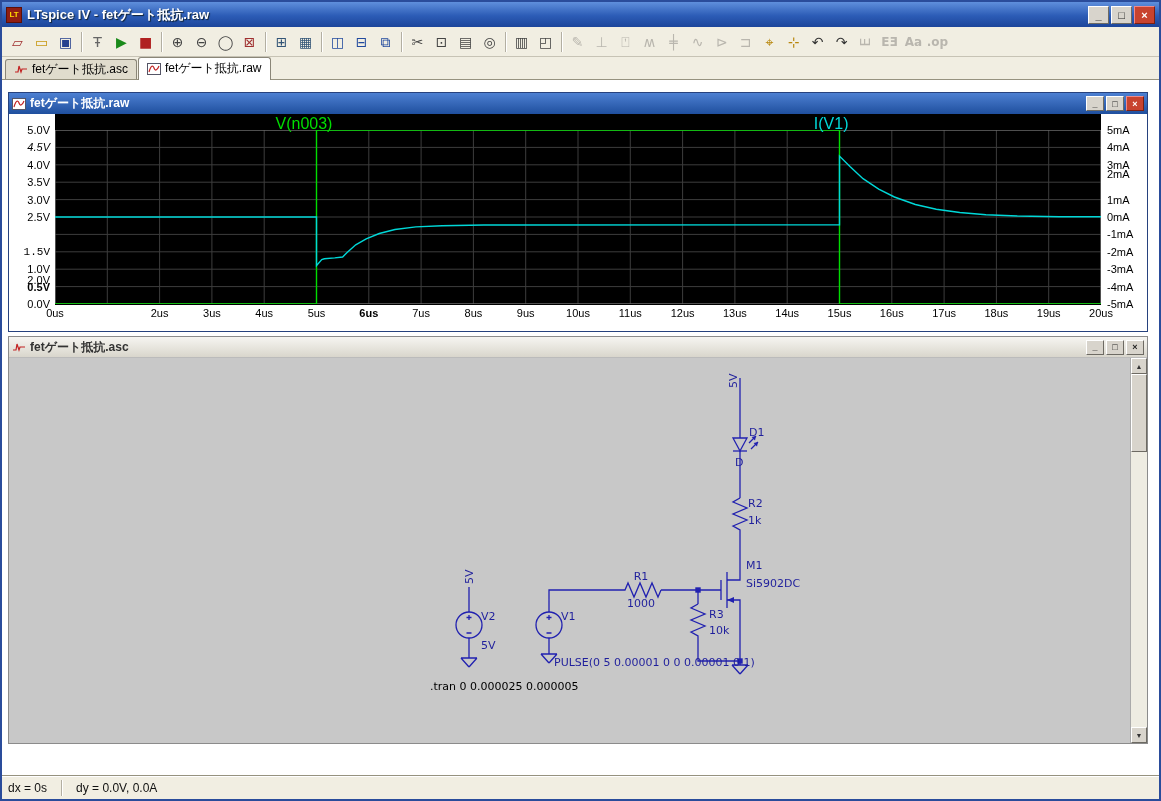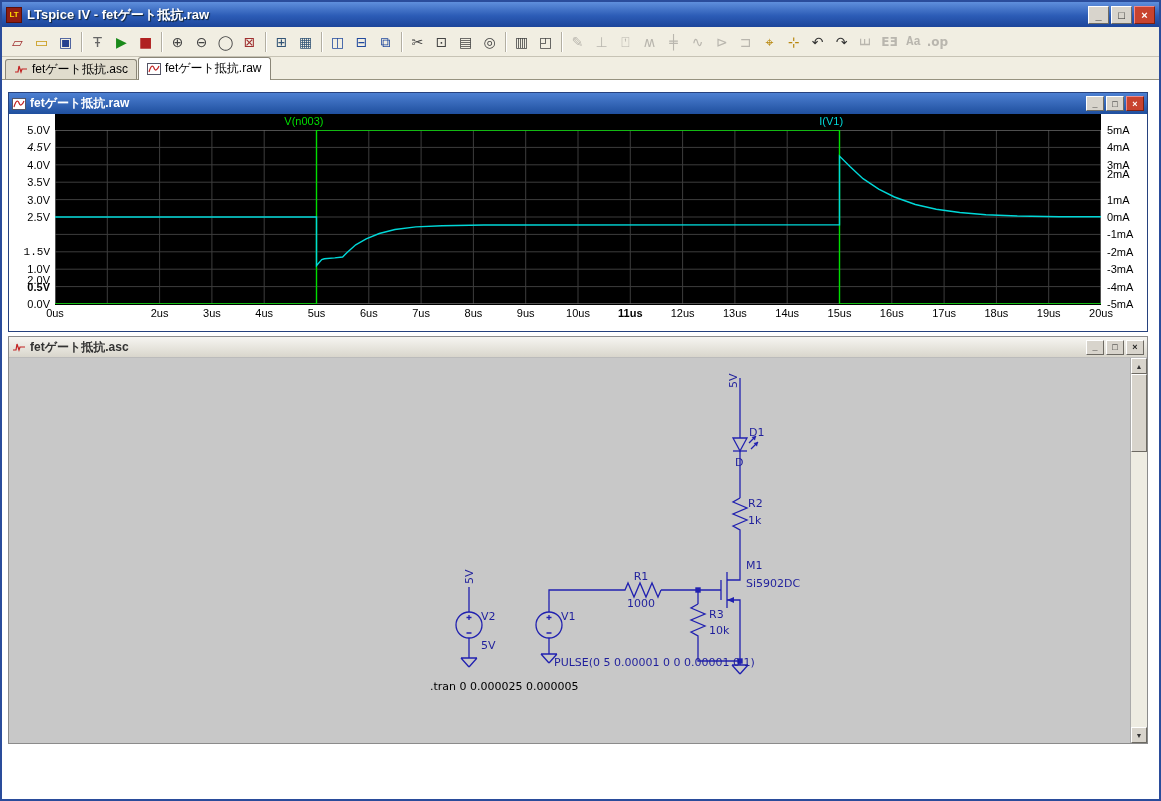--- a/index.html
+++ b/index.html
@@ -218,7 +218,7 @@
         <span class="tb-glyph small" style="color: rgb(153, 153, 153);">EƎ</span>
       </button>
       <button class="tb-btn disabled">
-        <span class="tb-glyph small" style="color: rgb(136, 136, 136); font-family: Liberation Mono, monospace;">Aa</span>
+        <span class="tb-glyph small" style="color: rgb(136, 136, 136);">Aa</span>
       </button>
       <button class="tb-btn disabled">
         <span class="tb-glyph small" style="color: rgb(136, 136, 136);">.op</span>

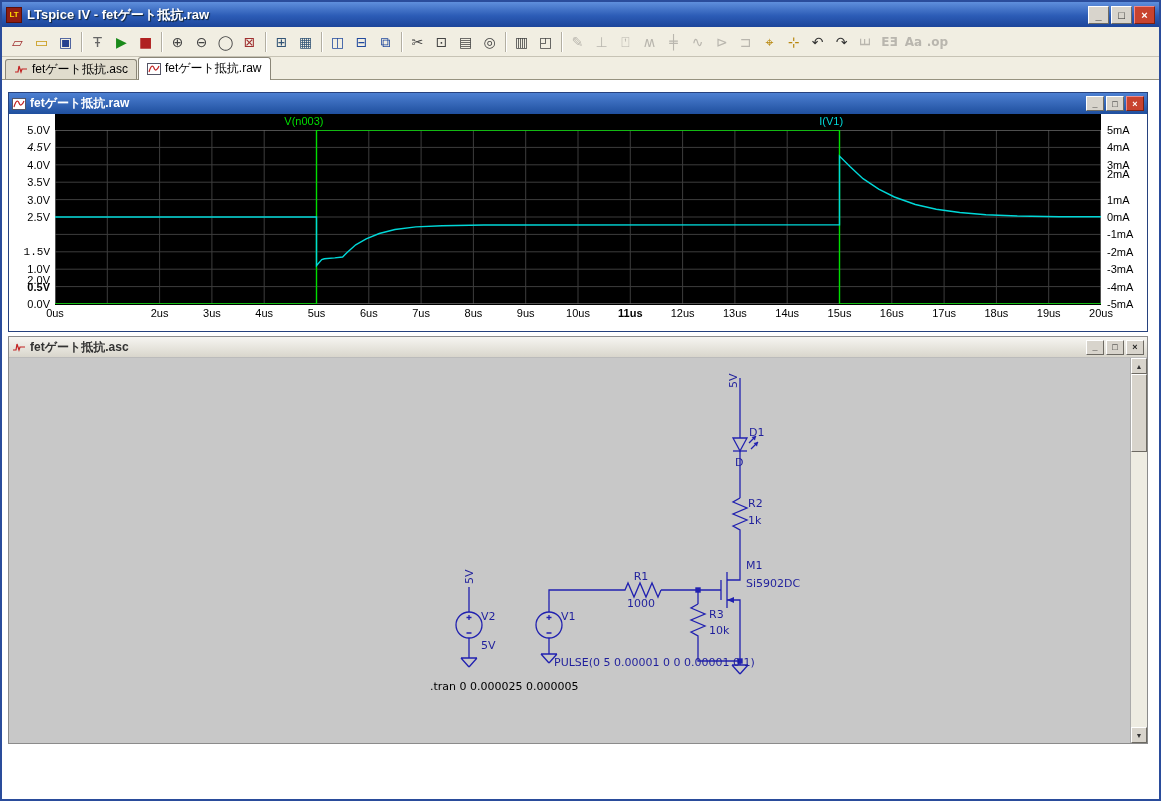--- a/index.html
+++ b/index.html
@@ -62,7 +62,7 @@
   .pane { position:absolute; left:46px; right:46px; top:0; height:191px; background:#000; }
   #waveSvg { position:absolute; left:0; top:16px; width:100%; height:174px; display:block; }
   #traceLabels { position:absolute; left:0; top:0; width:100%; height:16px; }
-  .trace-label { position:absolute; top:1px; transform:translateX(-50%); font-size:11px; }
+  .trace-label { position:absolute; top:1px; transform:translateX(-50%); font-size:16px; }
   .ylabels { position:absolute; top:0; width:44px; height:191px; }
   .ylabels.left { left:0; } .ylabels.right { right:0; }
   .ytick { position:absolute; right:3px; transform:translateY(-50%); font-size:11px; color:#000; white-space:nowrap; }

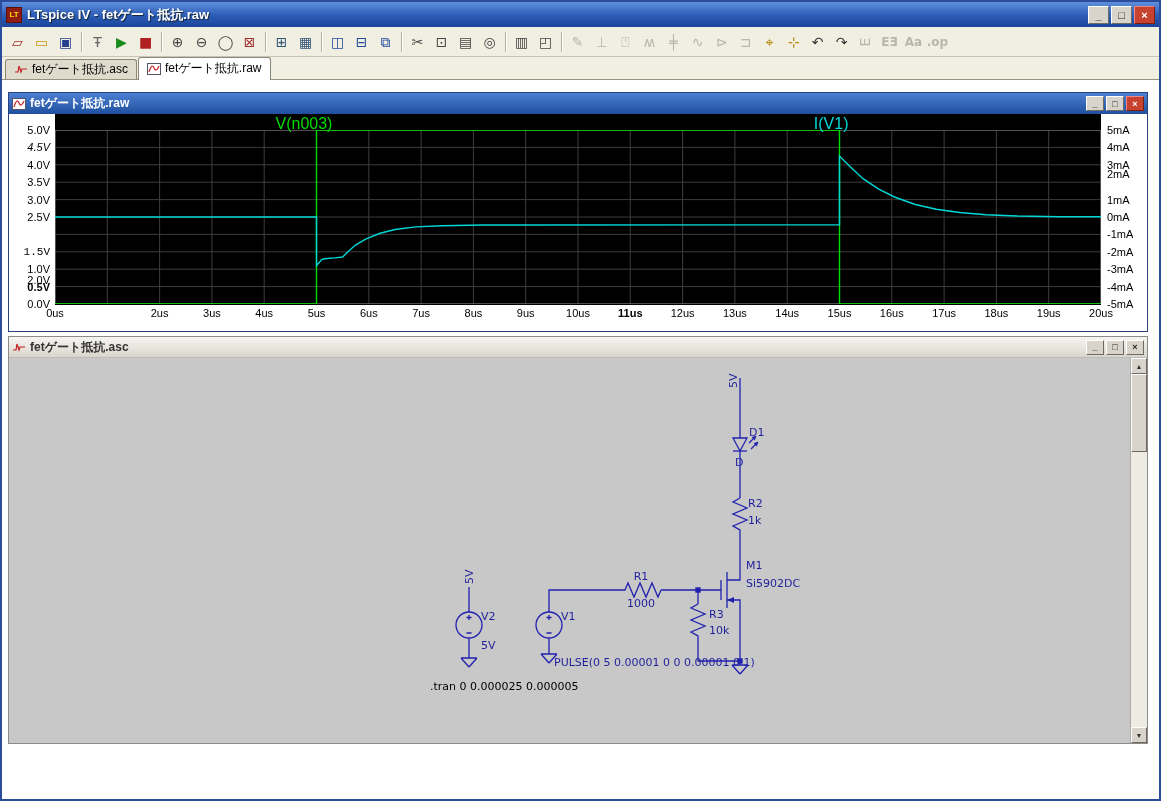--- a/index.html
+++ b/index.html
@@ -333,7 +333,7 @@
             <div class="xtick" style="left: calc(15% + 32.2px);">3us</div>
             <div class="xtick" style="left: calc(20% + 27.6px);">4us</div>
             <div class="xtick" style="left: calc(25% + 23px);">5us</div>
-            <div class="xtick" style="left: calc(30% + 18.4px);">6us</div>
+            <div class="xtick" style="left: calc(30% + 18.4px); font-weight: bold;">6us</div>
             <div class="xtick" style="left: calc(35% + 13.8px);">7us</div>
             <div class="xtick" style="left: calc(40% + 9.2px);">8us</div>
             <div class="xtick" style="left: calc(45% + 4.6px);">9us</div>

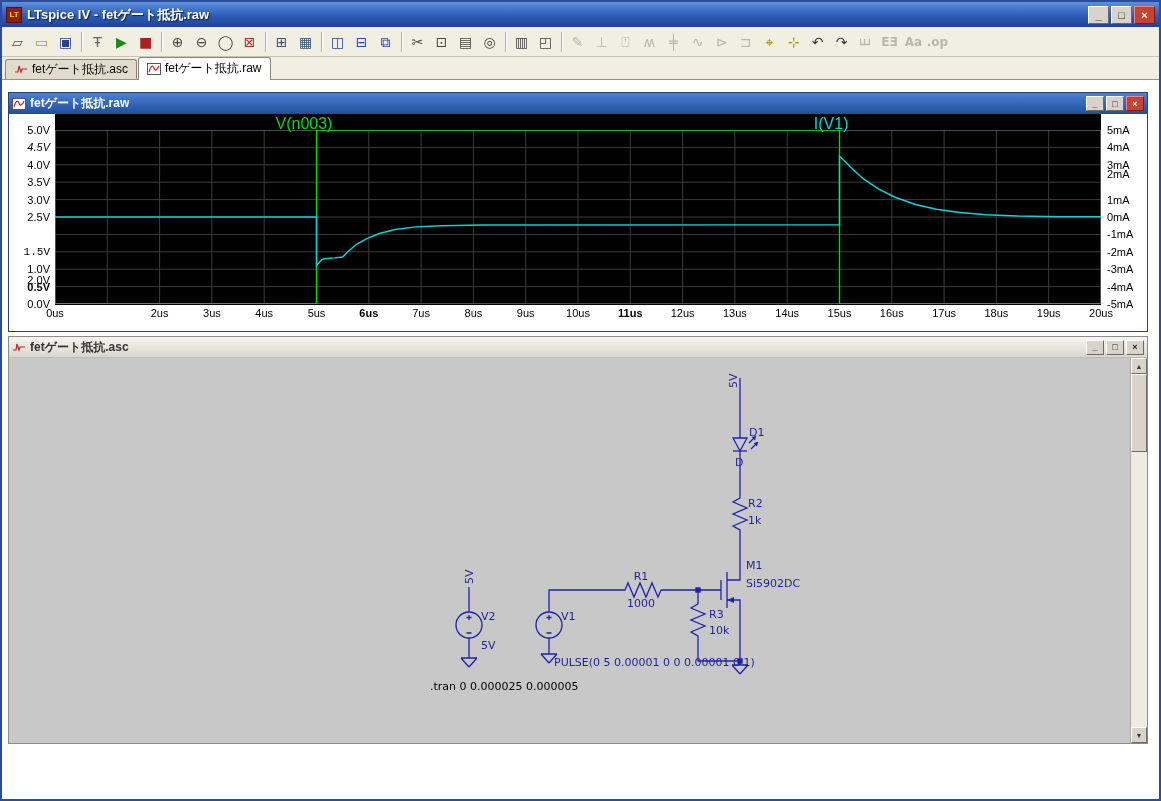--- a/index.html
+++ b/index.html
@@ -338,7 +338,7 @@
             <div class="xtick" style="left: calc(40% + 9.2px);">8us</div>
             <div class="xtick" style="left: calc(45% + 4.6px);">9us</div>
             <div class="xtick" style="left: calc(50% + 0px);">10us</div>
-            <div class="xtick" style="left: calc(55% - 4.6px); font-weight: bold;">11us</div>
+            <div class="xtick" style="left: calc(55% - 4.6px);">11us</div>
             <div class="xtick" style="left: calc(60% - 9.2px); text-align: right;">12us</div>
             <div class="xtick" style="left: calc(65% - 13.8px);">13us</div>
             <div class="xtick" style="left: calc(70% - 18.4px);">14us</div>

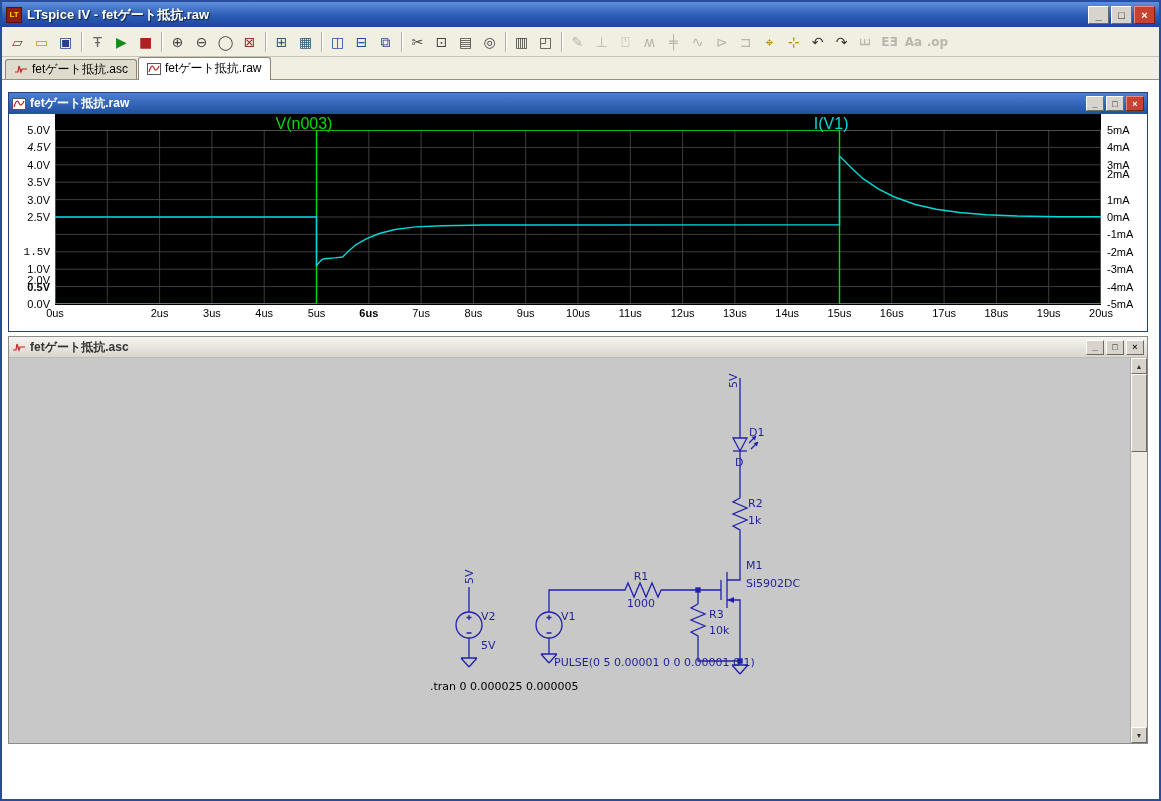--- a/index.html
+++ b/index.html
@@ -425,6 +425,11 @@
 
   </div>
 
+  <div class="statusbar">
+    <span>dx = 0s</span>
+    <span class="status-groove"></span>
+    <span>dy = 0.0V, 0.0A</span>
+  </div>
 
 </div>
 

